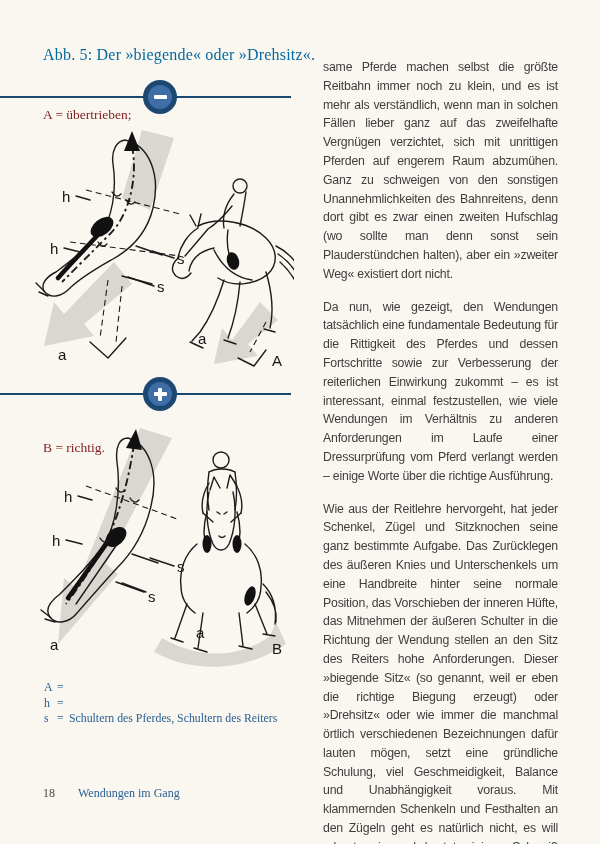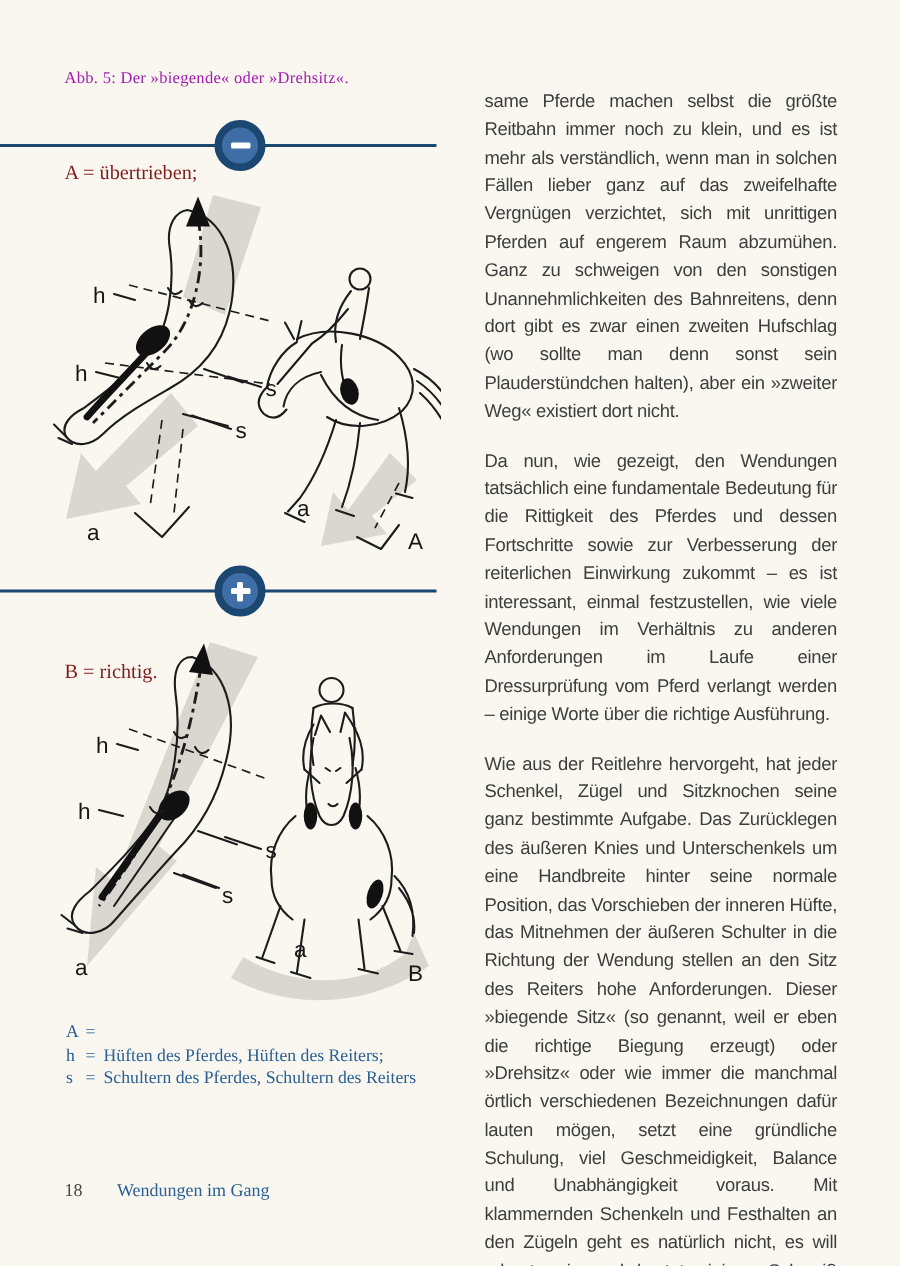--- a/index.html
+++ b/index.html
@@ -6,7 +6,7 @@
   .page{position:relative;width:600px;height:844px;background:#faf7f1;overflow:hidden;
         font-family:"Liberation Serif",serif;}
   
-  .fig-caption{position:absolute;left:43px;top:46px;font-size:11px;letter-spacing:.2px;color:#a21caf;}
+  .fig-caption{position:absolute;left:43px;top:46px;font-size:16px;letter-spacing:.2px;color:#0369a1;}
   .rule{position:absolute;left:0;width:291px;height:2px;background:#1b4771;}
   .rule-a{top:96px;} .rule-b{top:393px;}
   .badge{position:absolute;left:143px;width:24px;height:24px;border:5px solid #1b4771;border-radius:50%;

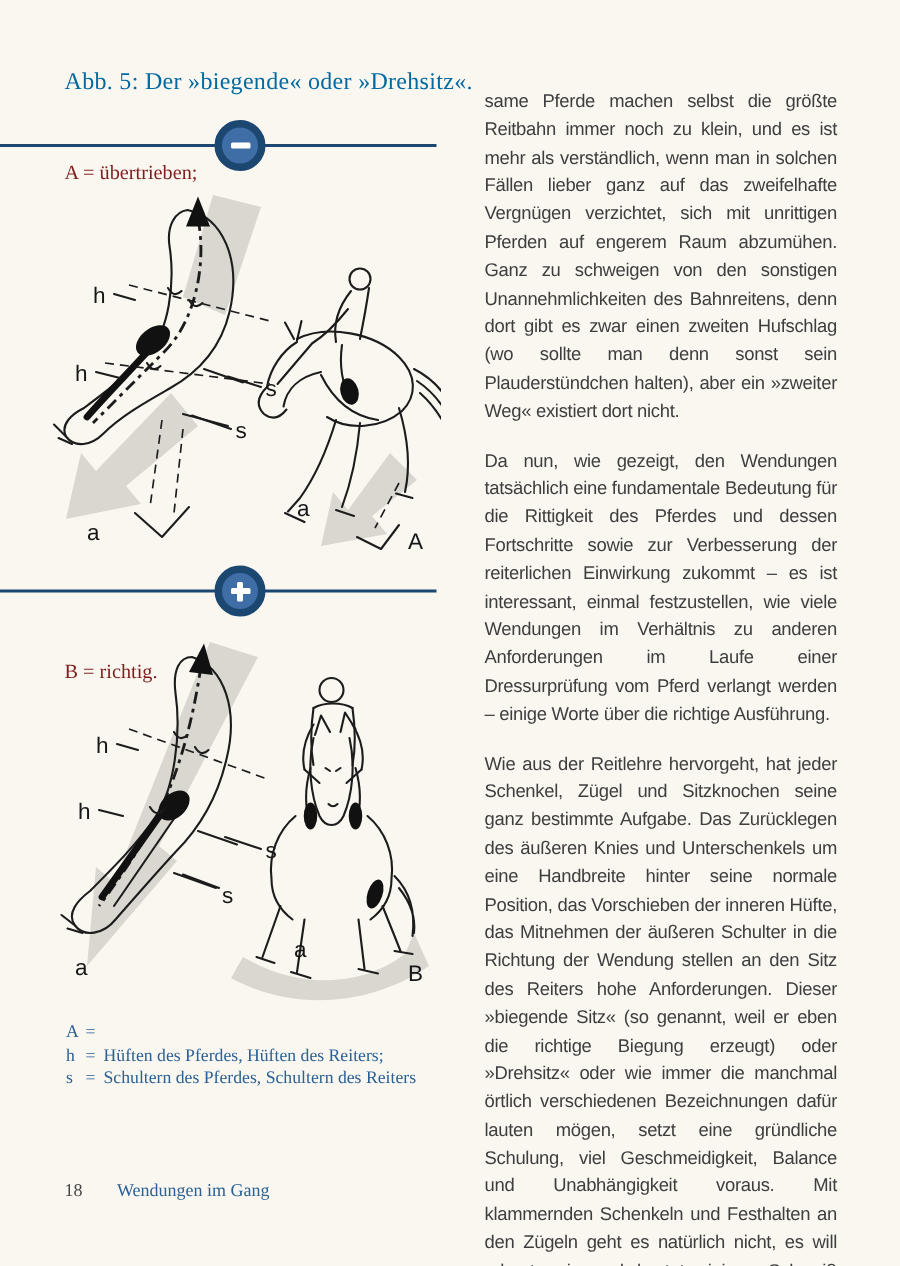--- a/index.html
+++ b/index.html
@@ -167,7 +167,6 @@
     <div class="legend-row">
       <span>h</span>
       <span>=</span>
-      <span>Hüften des Pferdes, Hüften des Reiters;</span>
     </div>
     <div class="legend-row">
       <span>s</span>

